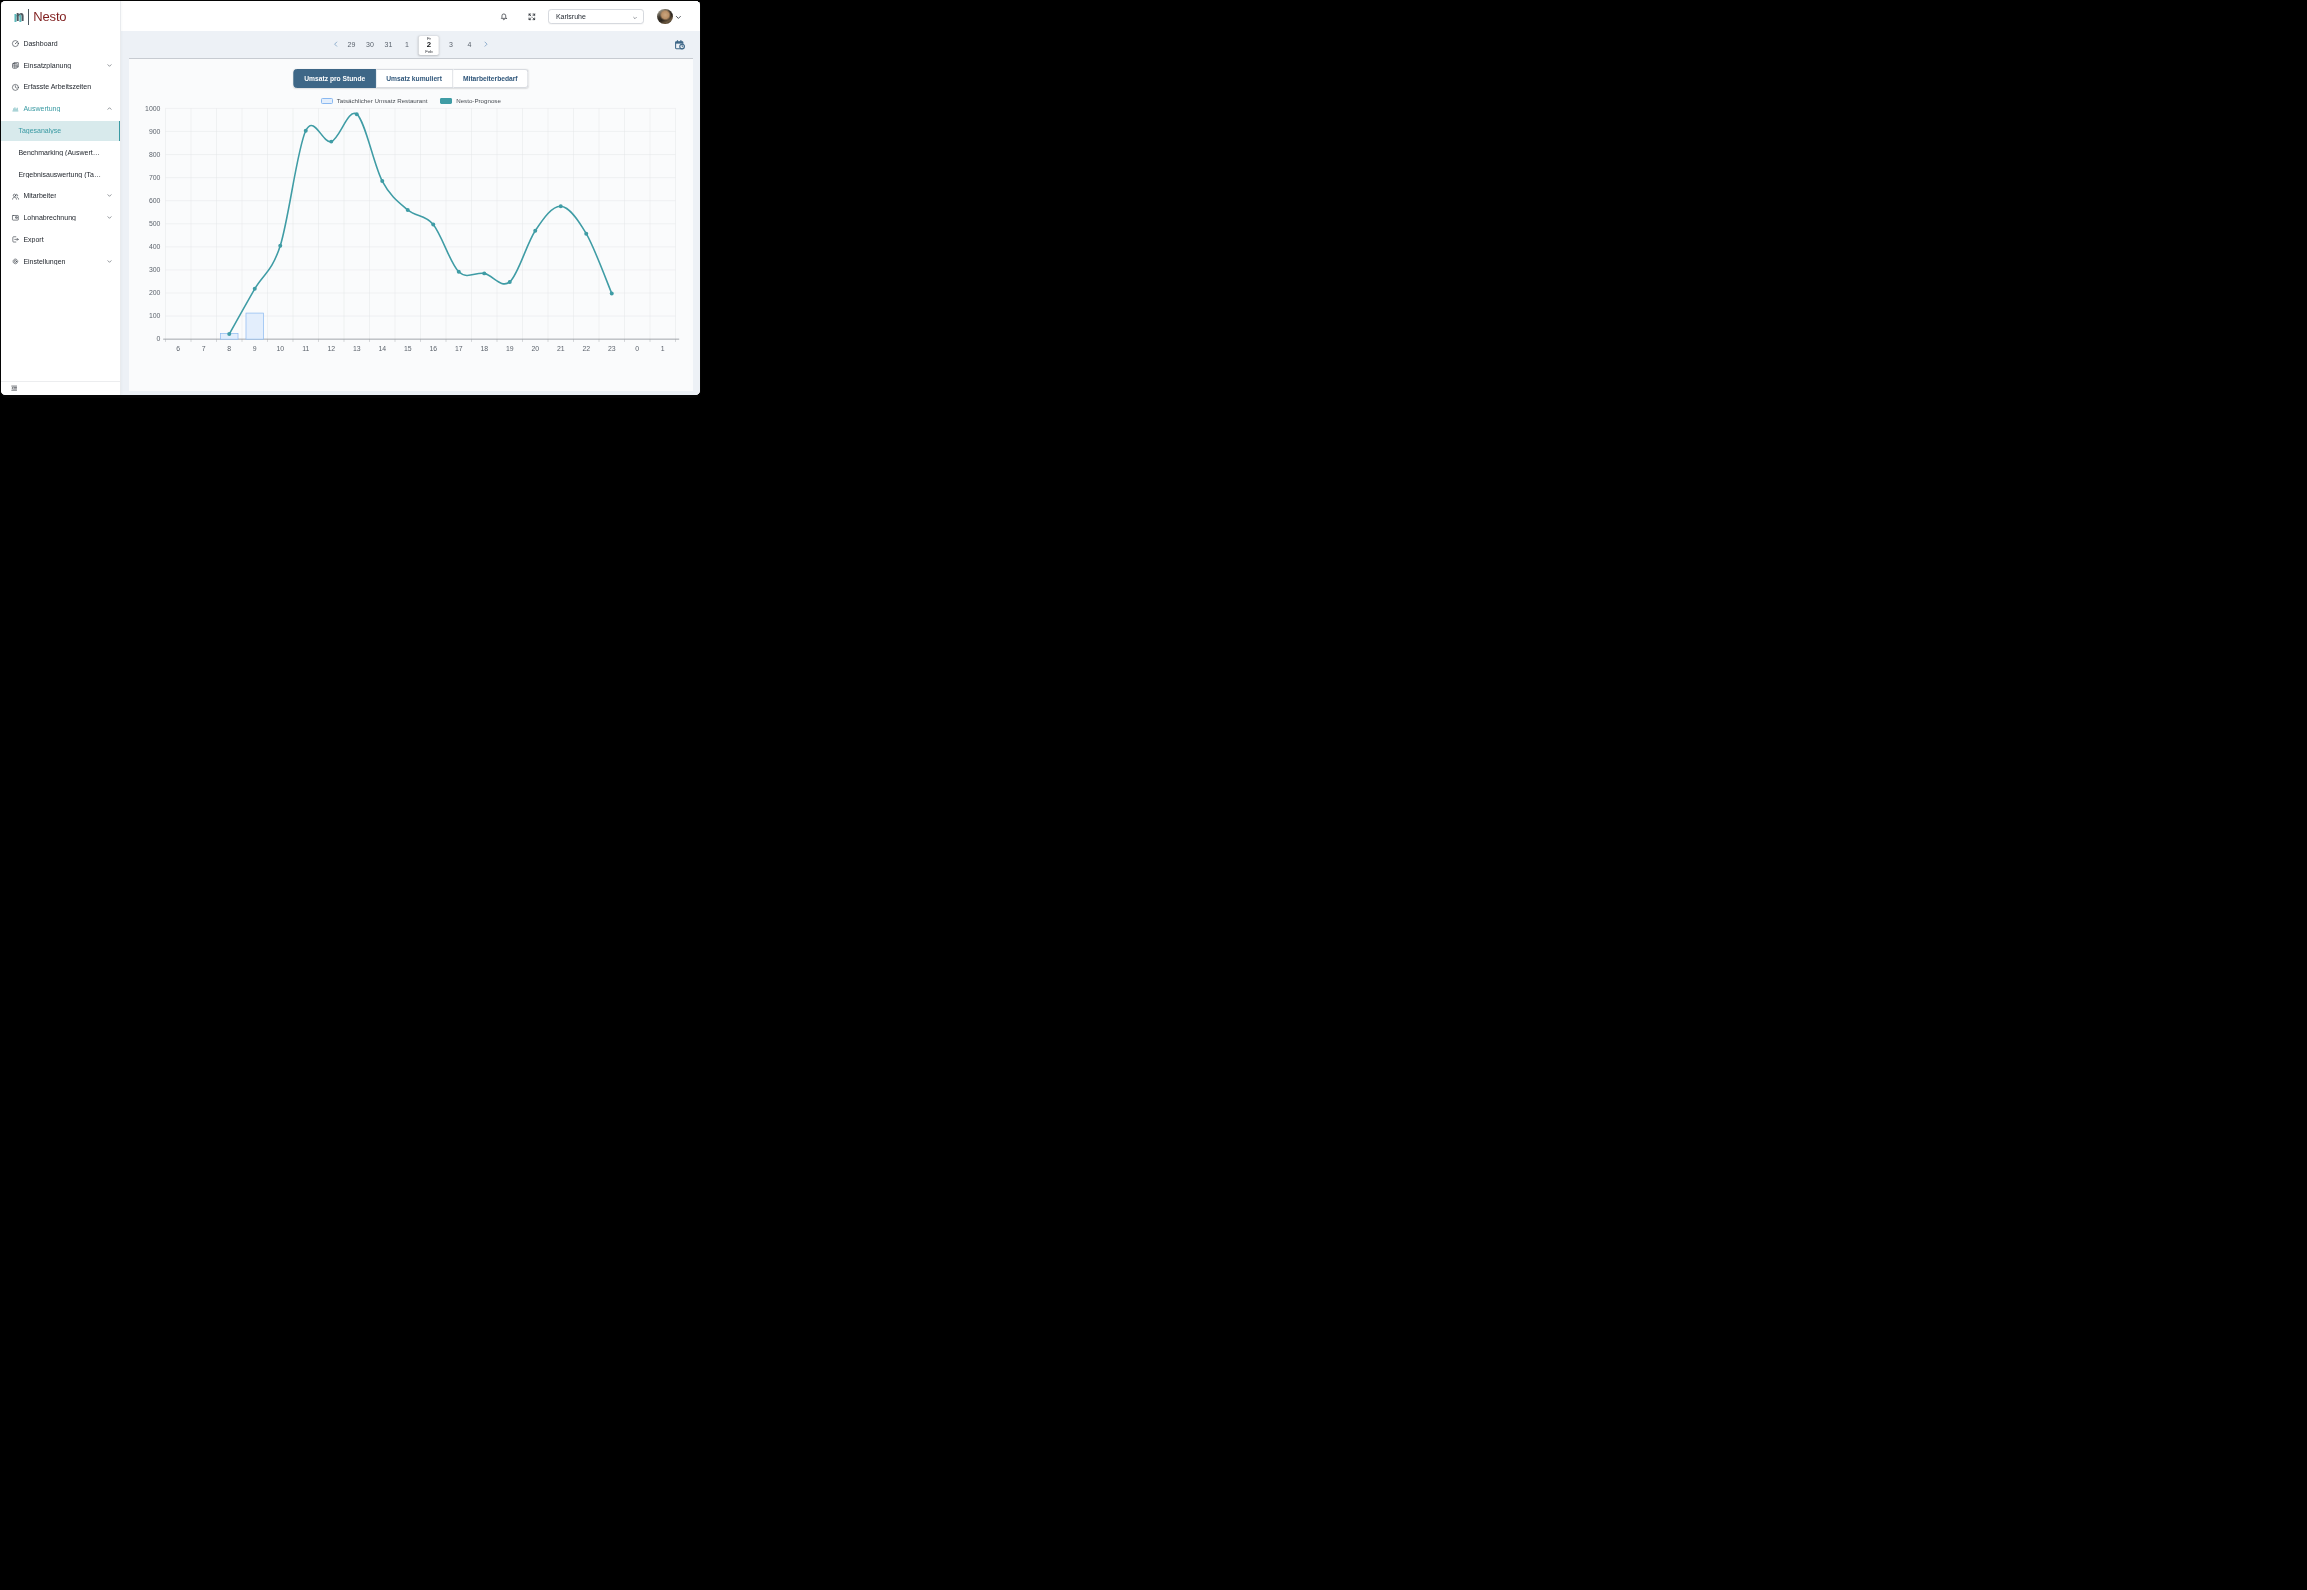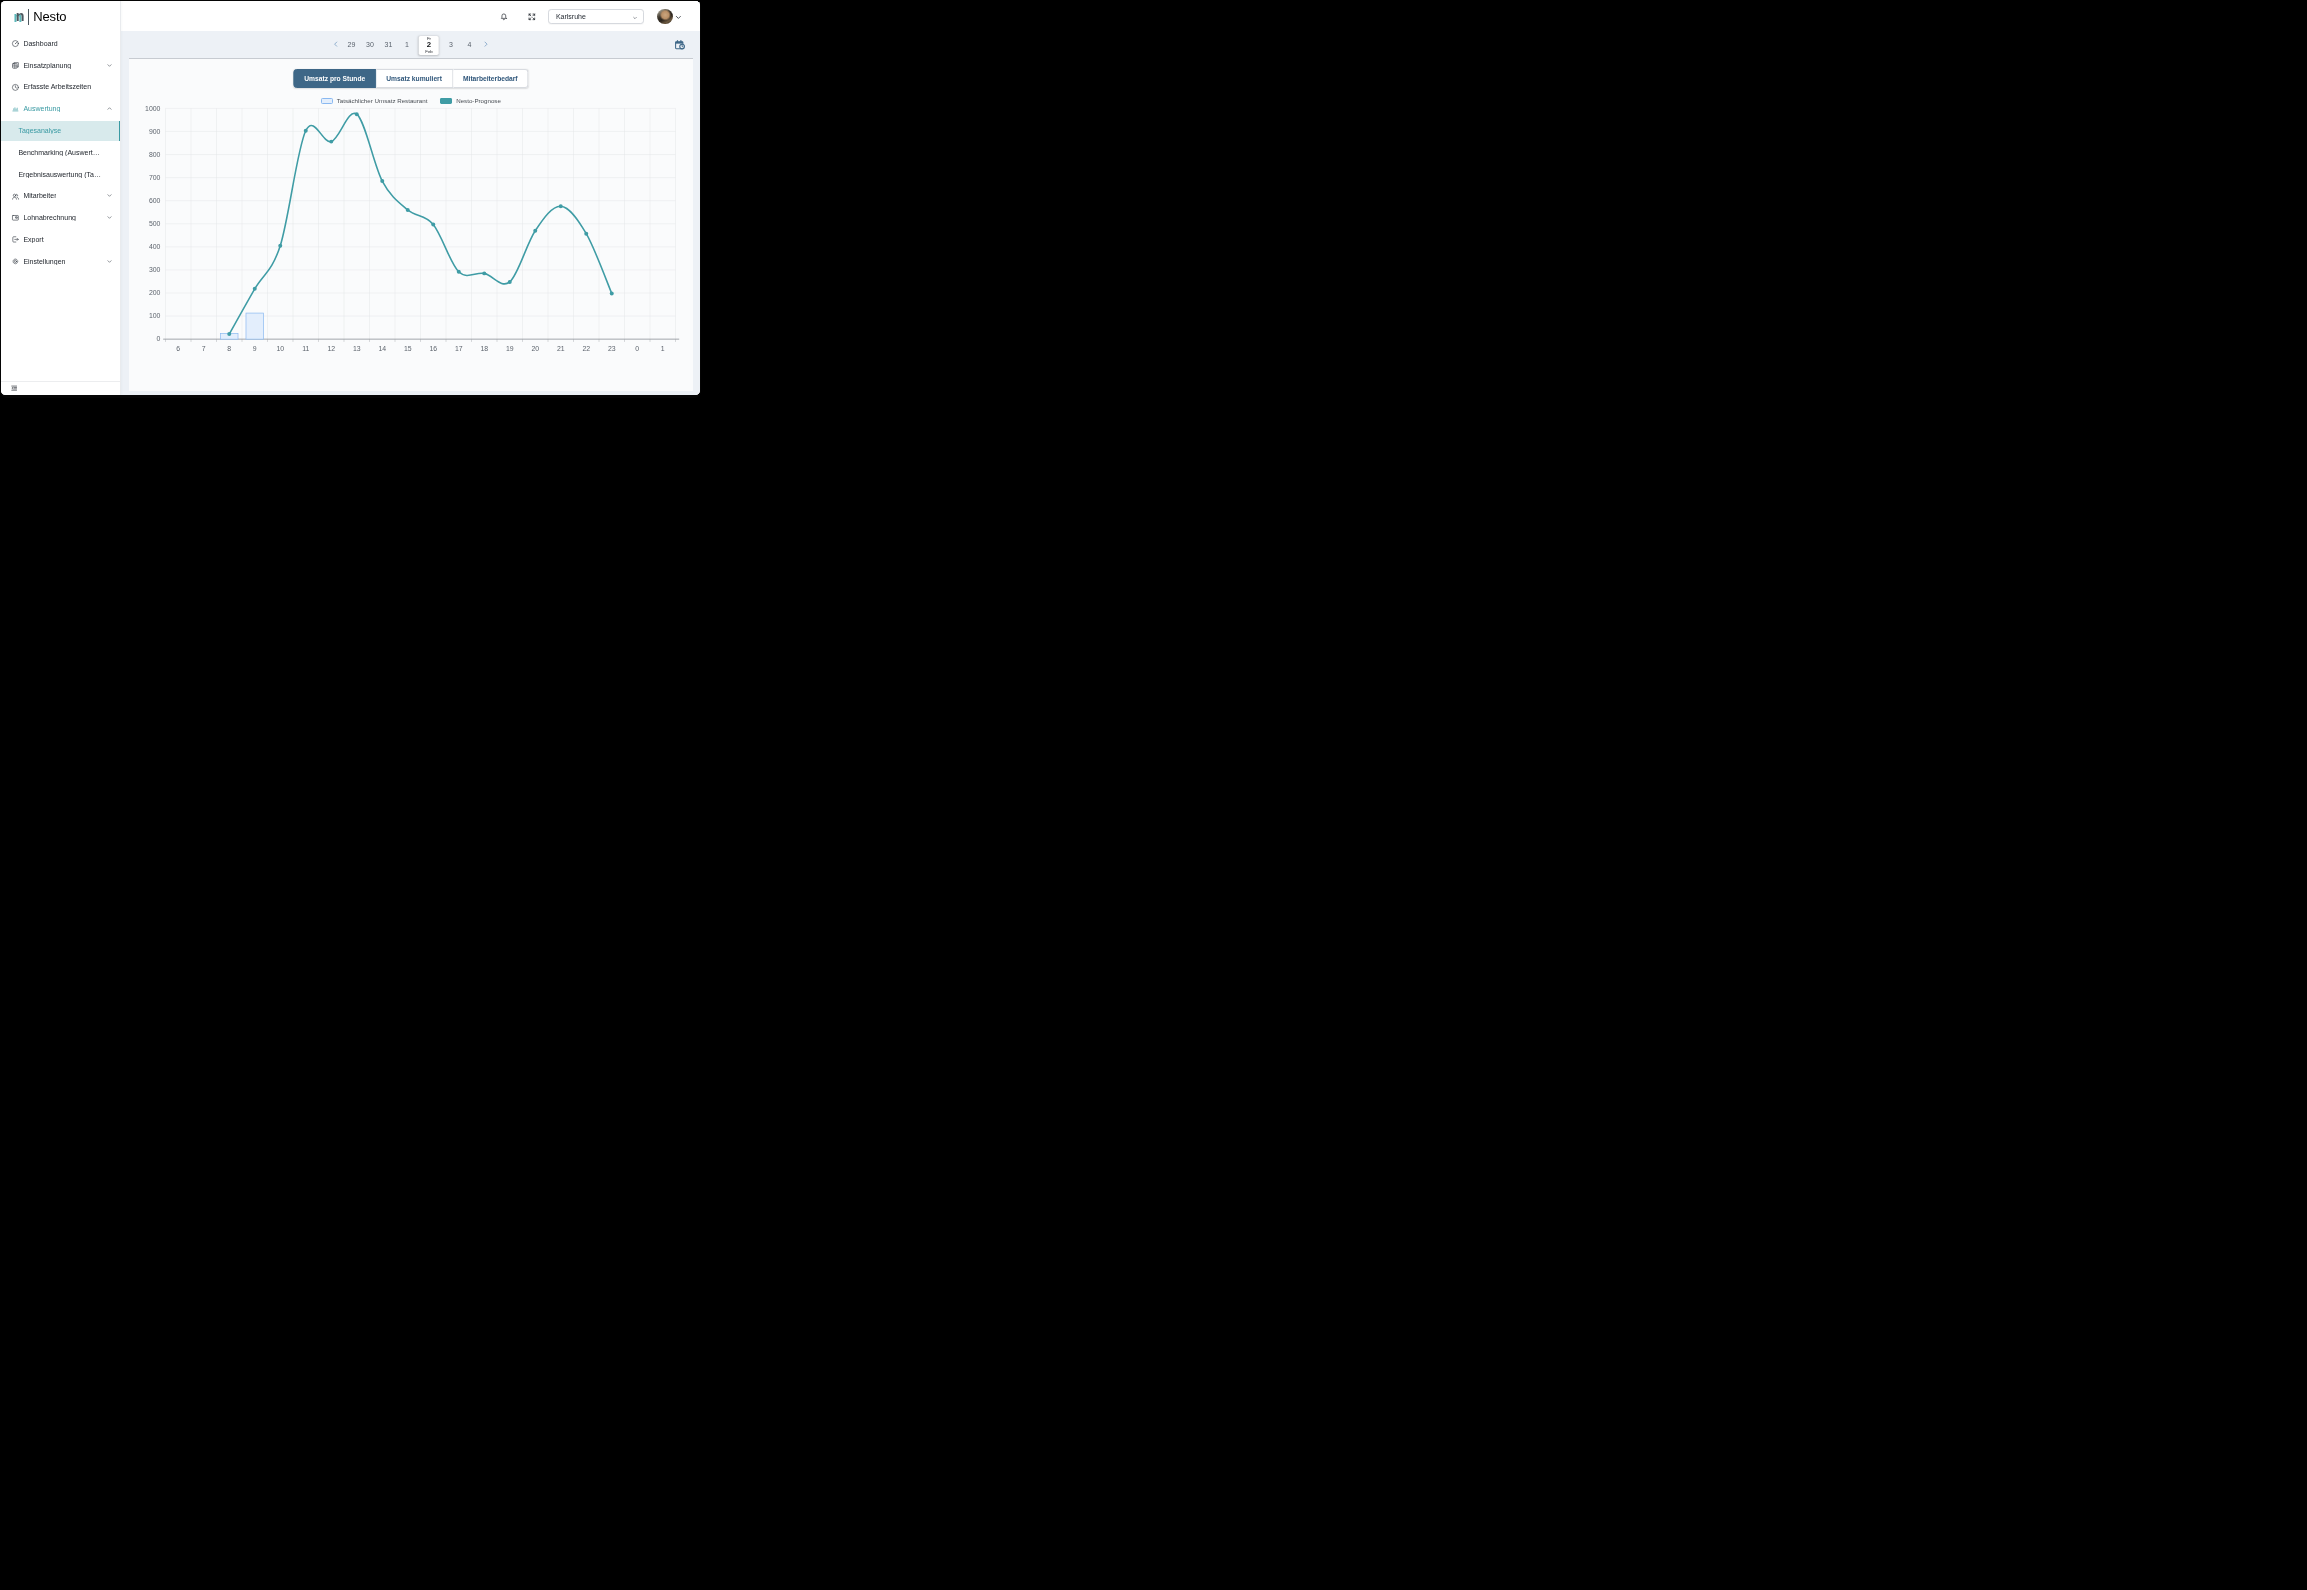--- a/index.html
+++ b/index.html
@@ -14,7 +14,7 @@
   .logo-mark .n1 { position:absolute; left:0; top:2.3px; font-size:14.3px; font-weight:700; color:#5cb9bb; line-height:1; }
   .logo-mark .n2 { position:absolute; left:2.3px; top:0.9px; font-size:14.3px; font-weight:700; color:#4d585f; line-height:1; }
   .logo-bar { width:0.9px; height:16.6px; background:#4d585f; margin:0 4.2px 0 0.9px; }
-  .logo-text { font-size:13px; color:#000000; font-weight:500; letter-spacing:-0.2px; }
+  .logo-text { font-size:13px; color:#7f1d1d; font-weight:500; letter-spacing:-0.2px; }
 
   .nav { position:absolute; top:32px; left:0; right:0; }
   .nav-row { position:relative; height:20px; margin-bottom:1.8px; display:flex; align-items:center; cursor:pointer; color:#22272e; }

